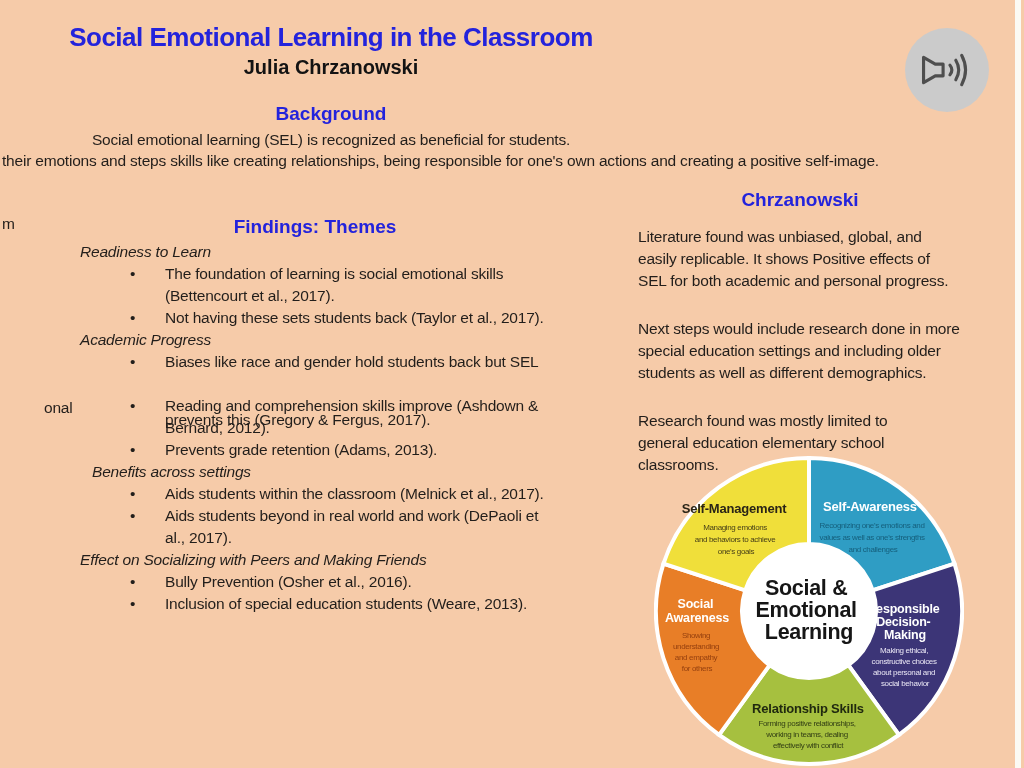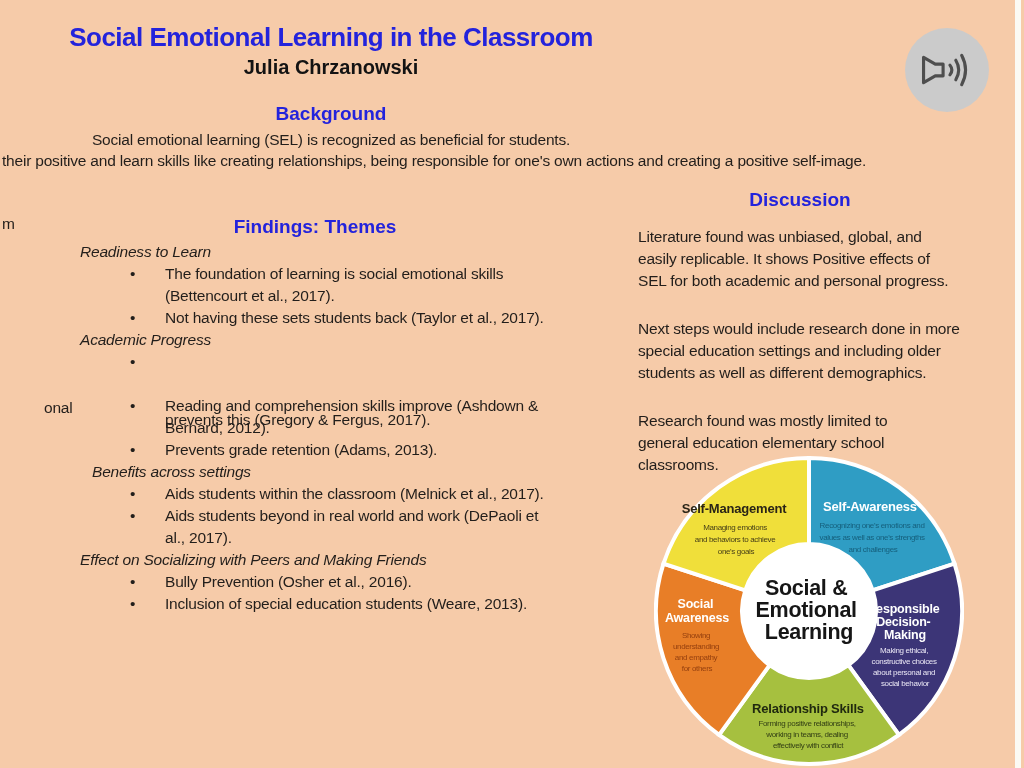--- a/index.html
+++ b/index.html
@@ -45,7 +45,7 @@
   <div class="abs sec-head" style="top:103px;left:0;width:662px;">Background</div>
   <div class="abs body-txt" style="top:129px;left:0;width:662px;">Social emotional learning (SEL) is recognized as beneficial for students.</div>
 </div>
-<div class="abs body-txt nowrap" style="left:2px;top:150px;">their positive and learn skills like creating relationships, being responsible for one's own actions and creating a positive self-image.</div>
+<div class="abs body-txt nowrap" style="left:2px;top:150px;">their emotions and steps skills like creating relationships, being responsible for one's own actions and creating a positive self-image.</div>
 
 <div>
   <span class="frag" style="left:2px;top:215px;">m</span>

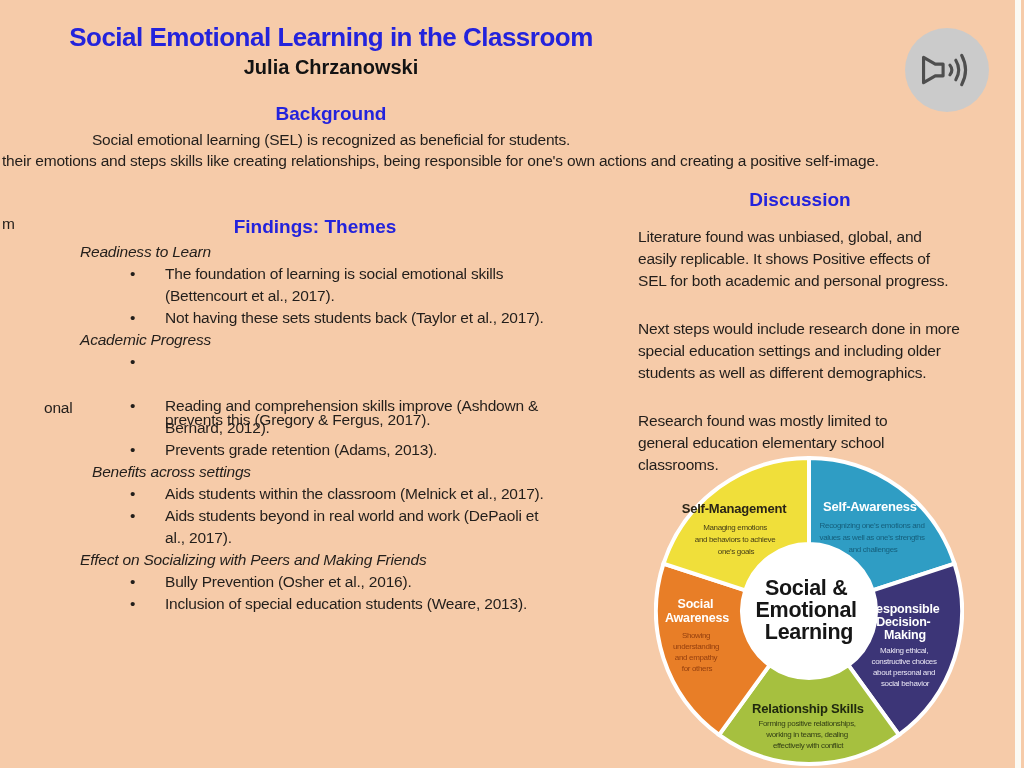--- a/index.html
+++ b/index.html
@@ -109,7 +109,7 @@
     </div>
 </div>
 
-<div class="abs sec-head" style="left:640px;top:189px;width:320px;text-align:center;">Discussion</div>
+<div class="abs sec-head" style="left:640px;top:189px;width:320px;text-align:center;">Chrzanowski</div>
 <div class="abs disc">
   <p>Literature found was unbiased, global, and
 easily replicable. It shows Positive effects of

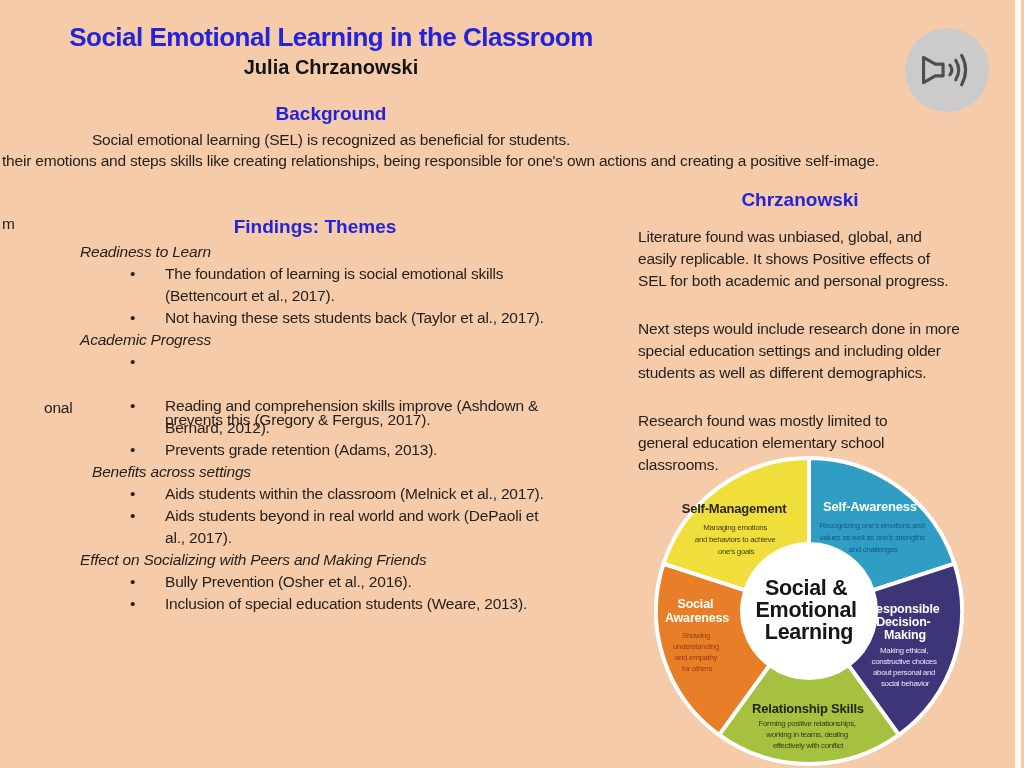--- a/index.html
+++ b/index.html
@@ -71,6 +71,7 @@
   <div class="f-row header" style="top:331px;"><span>Academic Progress</span></div>
   <div class="f-row" style="top:353px;">
       <span class="dot">•</span>
+      <span class="btxt">Biases like race and gender hold students back but SEL</span>
     </div>
   <div class="f-row" style="top:375px;margin-top:36px;">
       <span class="ctxt">prevents this (Gregory &amp; Fergus, 2017).</span>

